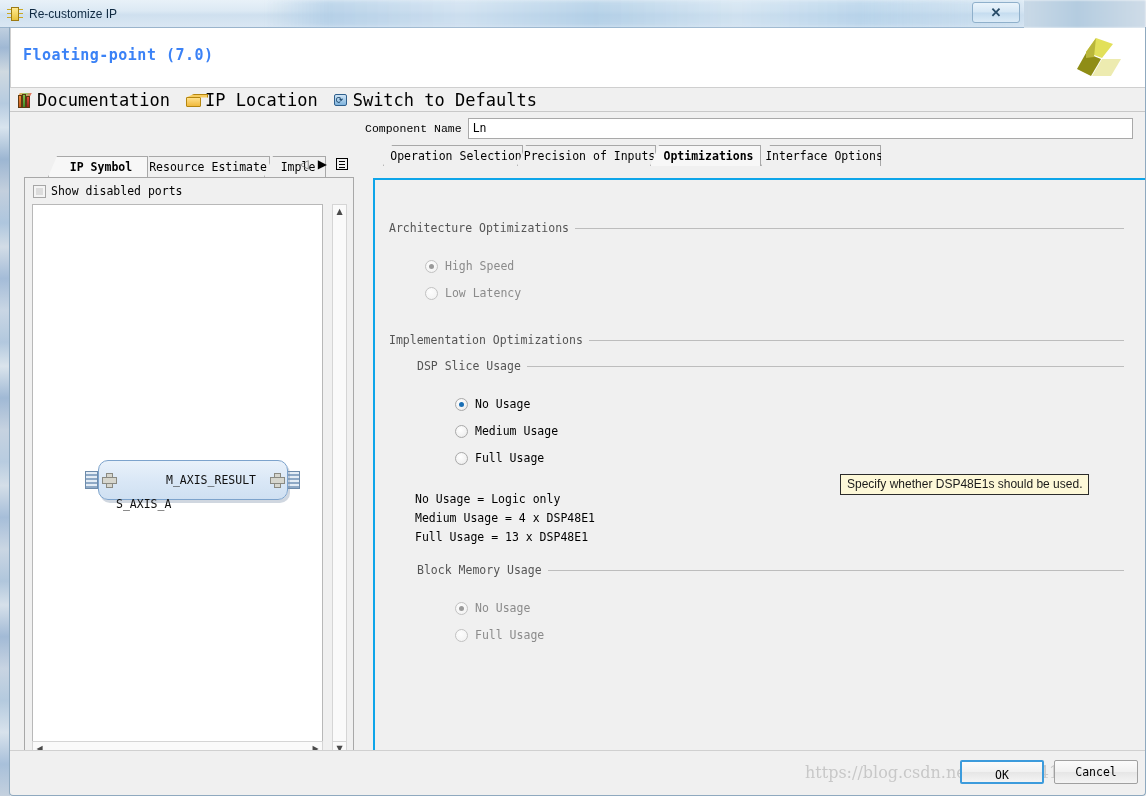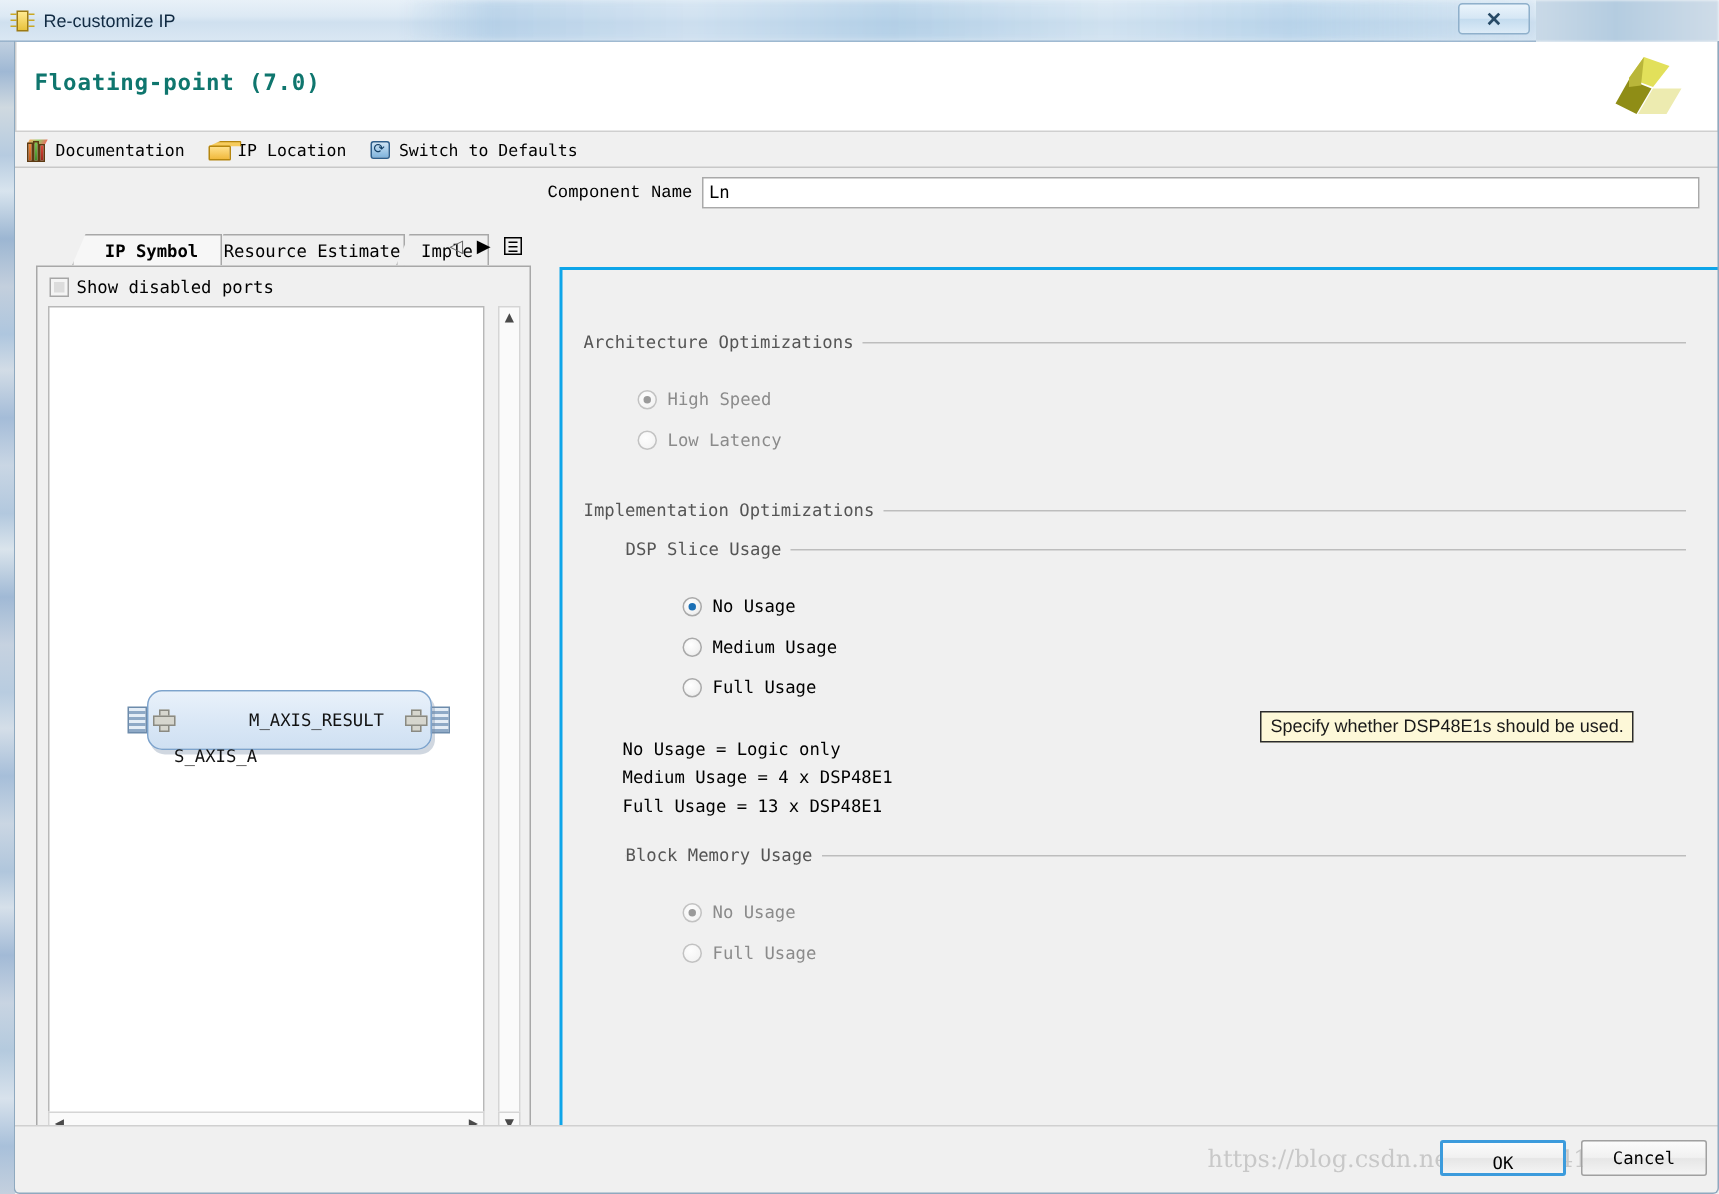--- a/index.html
+++ b/index.html
@@ -98,7 +98,7 @@
   #product-title {
     position: absolute; left: 12px; top: 18px;
     font-family: "DejaVu Sans Mono", monospace;
-    font-size: 15px; font-weight: bold; color: #0f766e;
+    font-size: 15px; font-weight: bold; color: #3b82f6;
     letter-spacing: .5px;
   }
   #xilinx-logo {

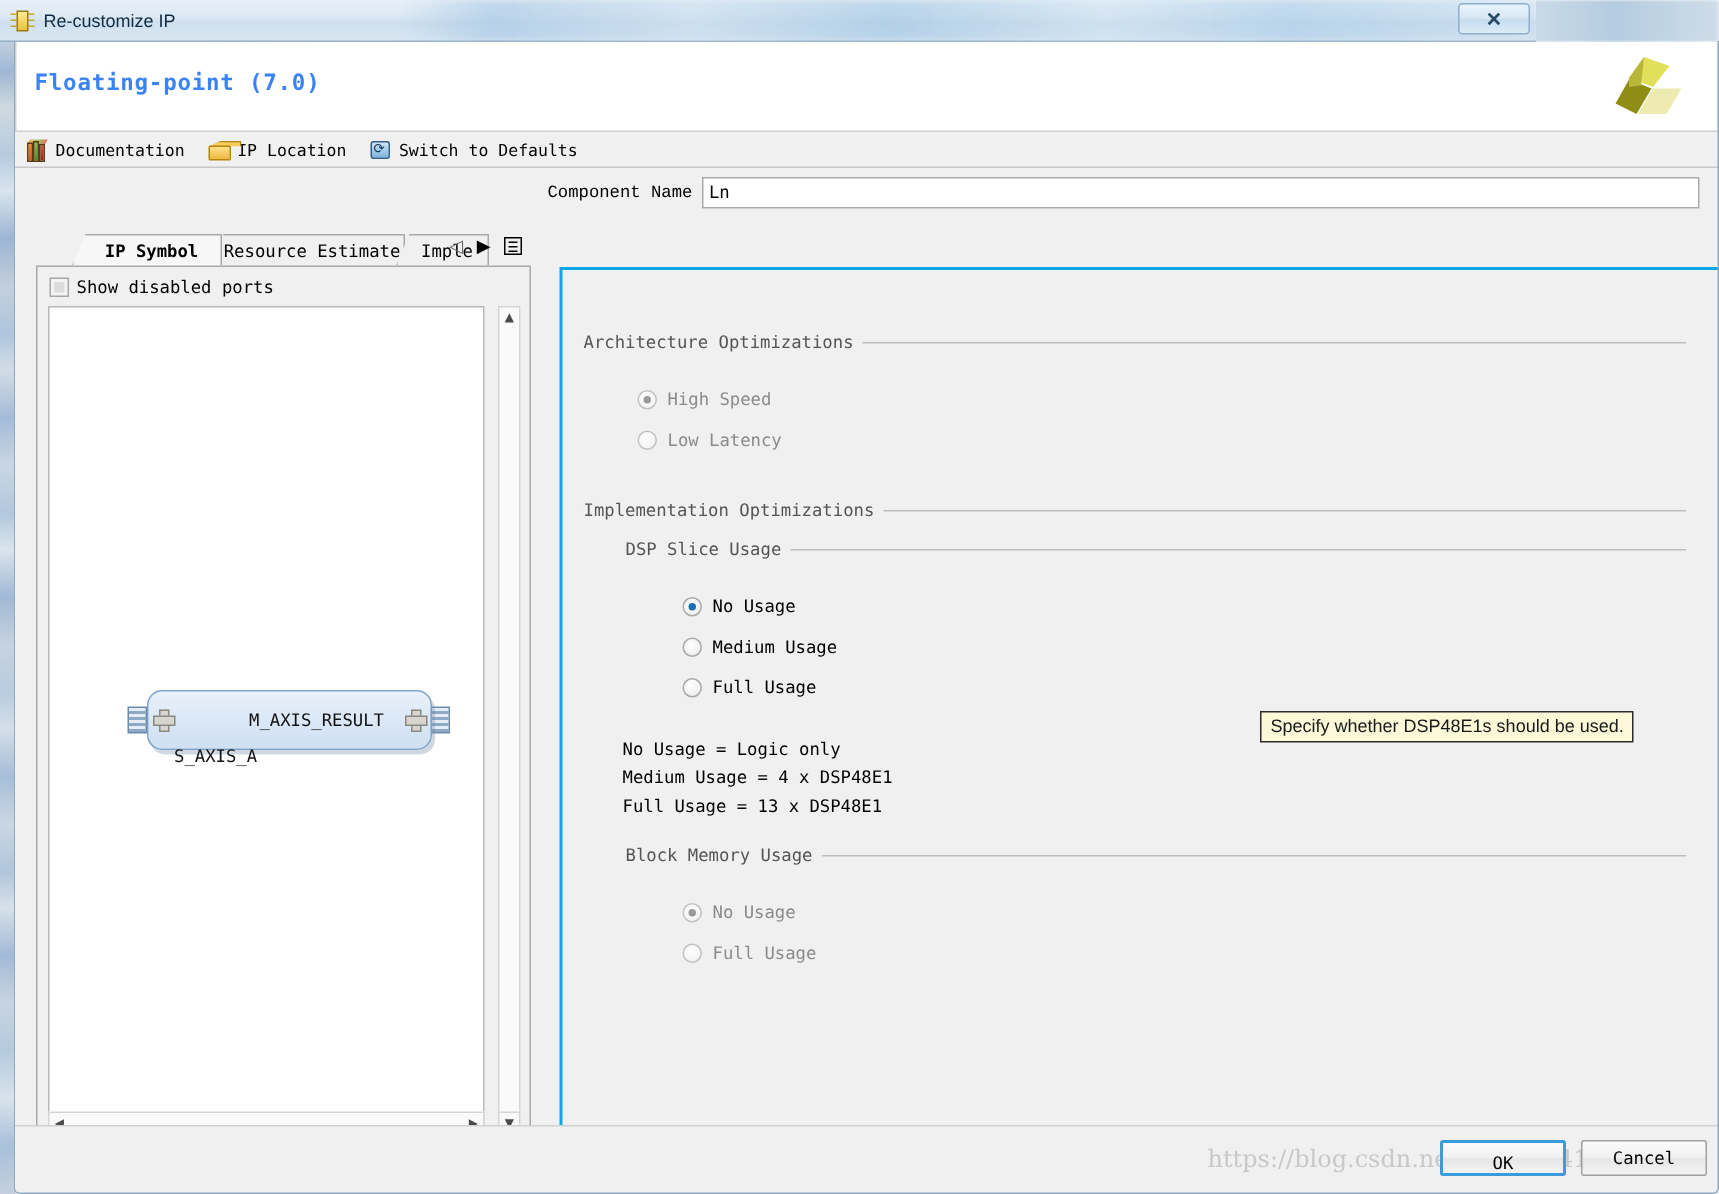--- a/index.html
+++ b/index.html
@@ -113,7 +113,7 @@
   }
   .tool-link { display: flex; align-items: center; gap: 4px; margin-right: 12px; cursor: pointer; }
   .tool-link .lbl {
-    font-family: "DejaVu Sans Mono", monospace; font-size: 11px; color: #000;
+    font-family: "DejaVu Sans Mono", monospace; font-size: 17px; color: #000;
   }
   .ic { width: 15px; height: 15px; position: relative; flex: none; }
   

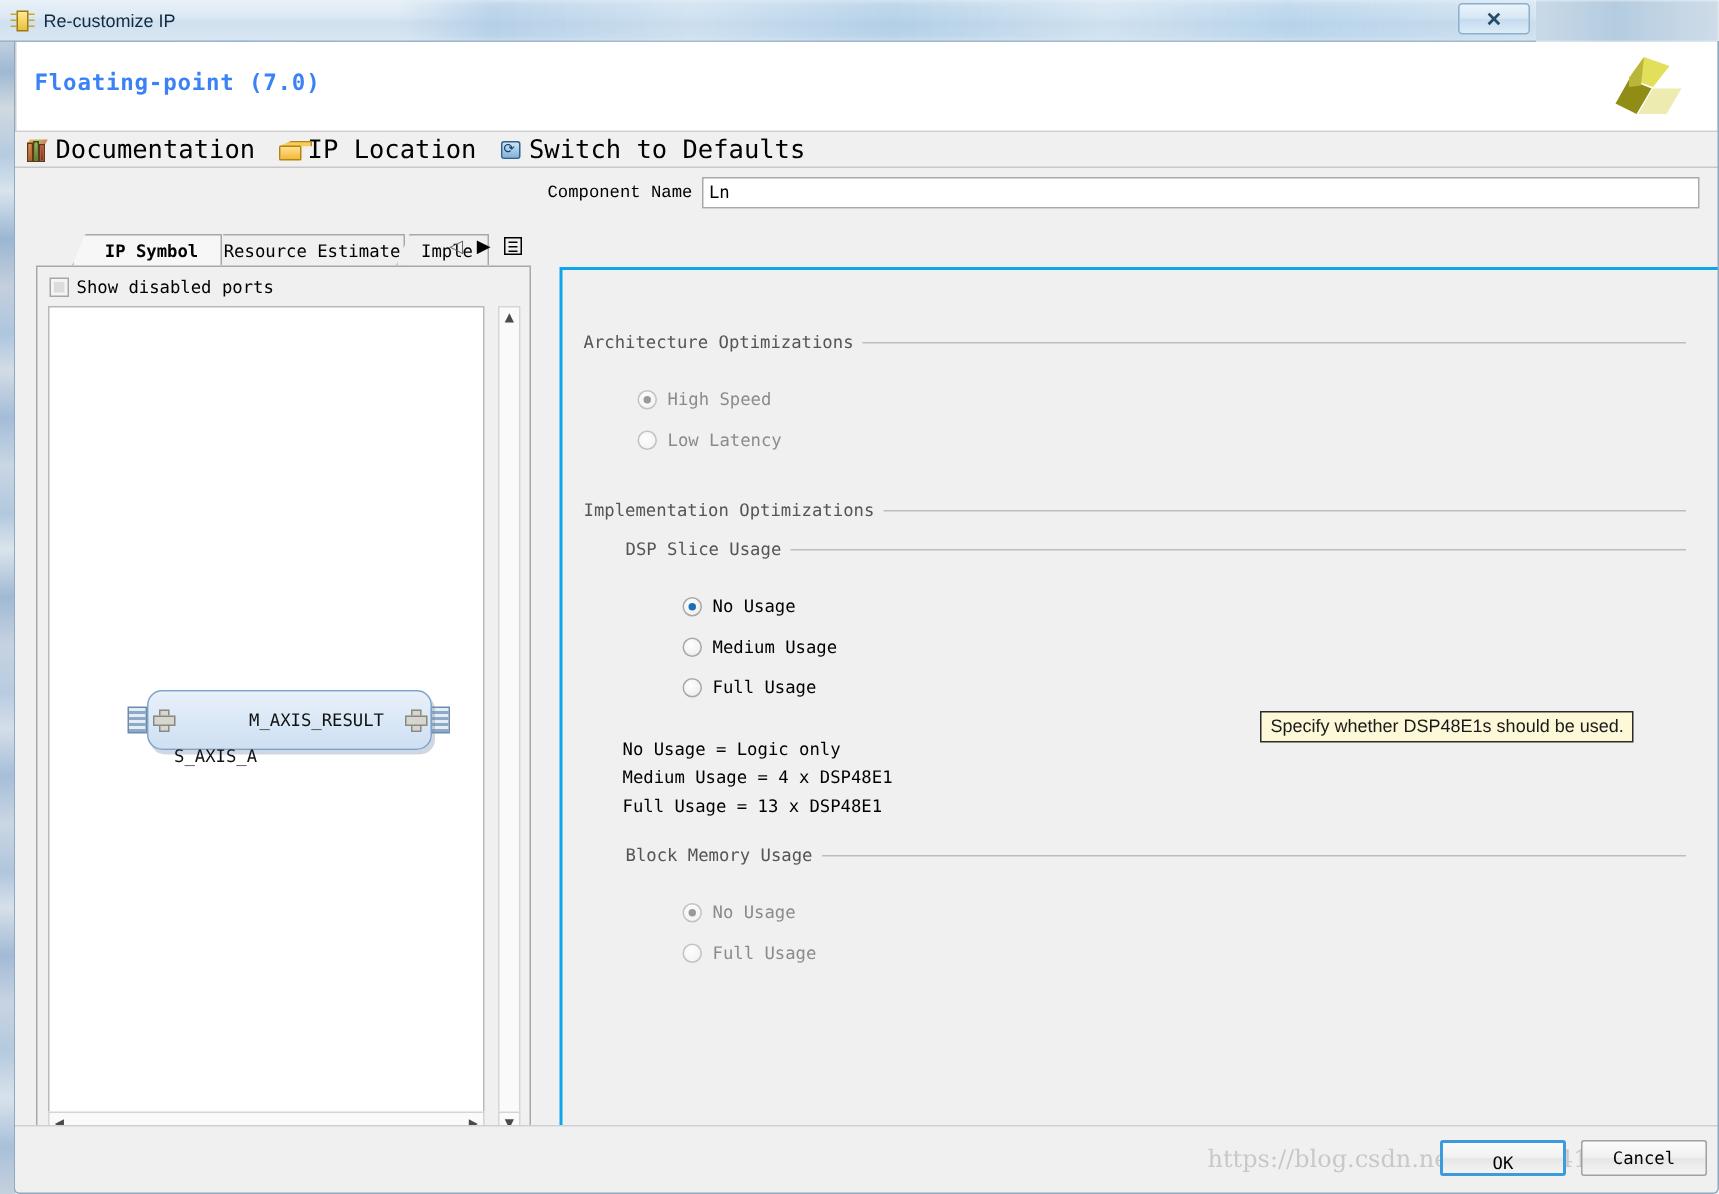--- a/index.html
+++ b/index.html
@@ -442,6 +442,20 @@
           <div id="component-input">Ln</div>
         </div>
 
+        <div id="rp-tabs" class="tabstrip">
+          <div class="tab" style="left:0px;width:140px">
+            <span>Operation Selection</span>
+          </div>
+          <div class="tab" style="left:134px;width:139px">
+            <span>Precision of Inputs</span>
+          </div>
+          <div class="tab active" style="left:267px;width:111px">
+            <span>Optimizations</span>
+          </div>
+          <div class="tab" style="left:378px;width:120px">
+            <span>Interface Options</span>
+          </div>
+        </div>
 
         <div id="rp-inner">
 

